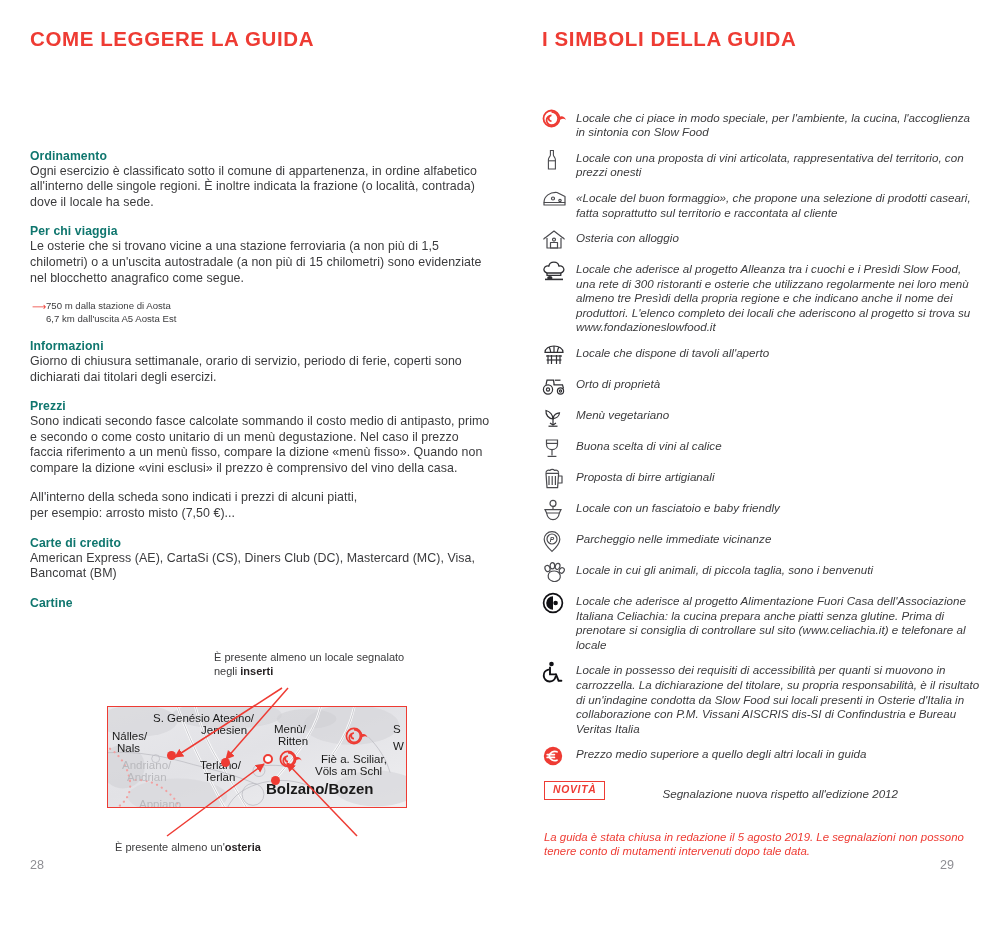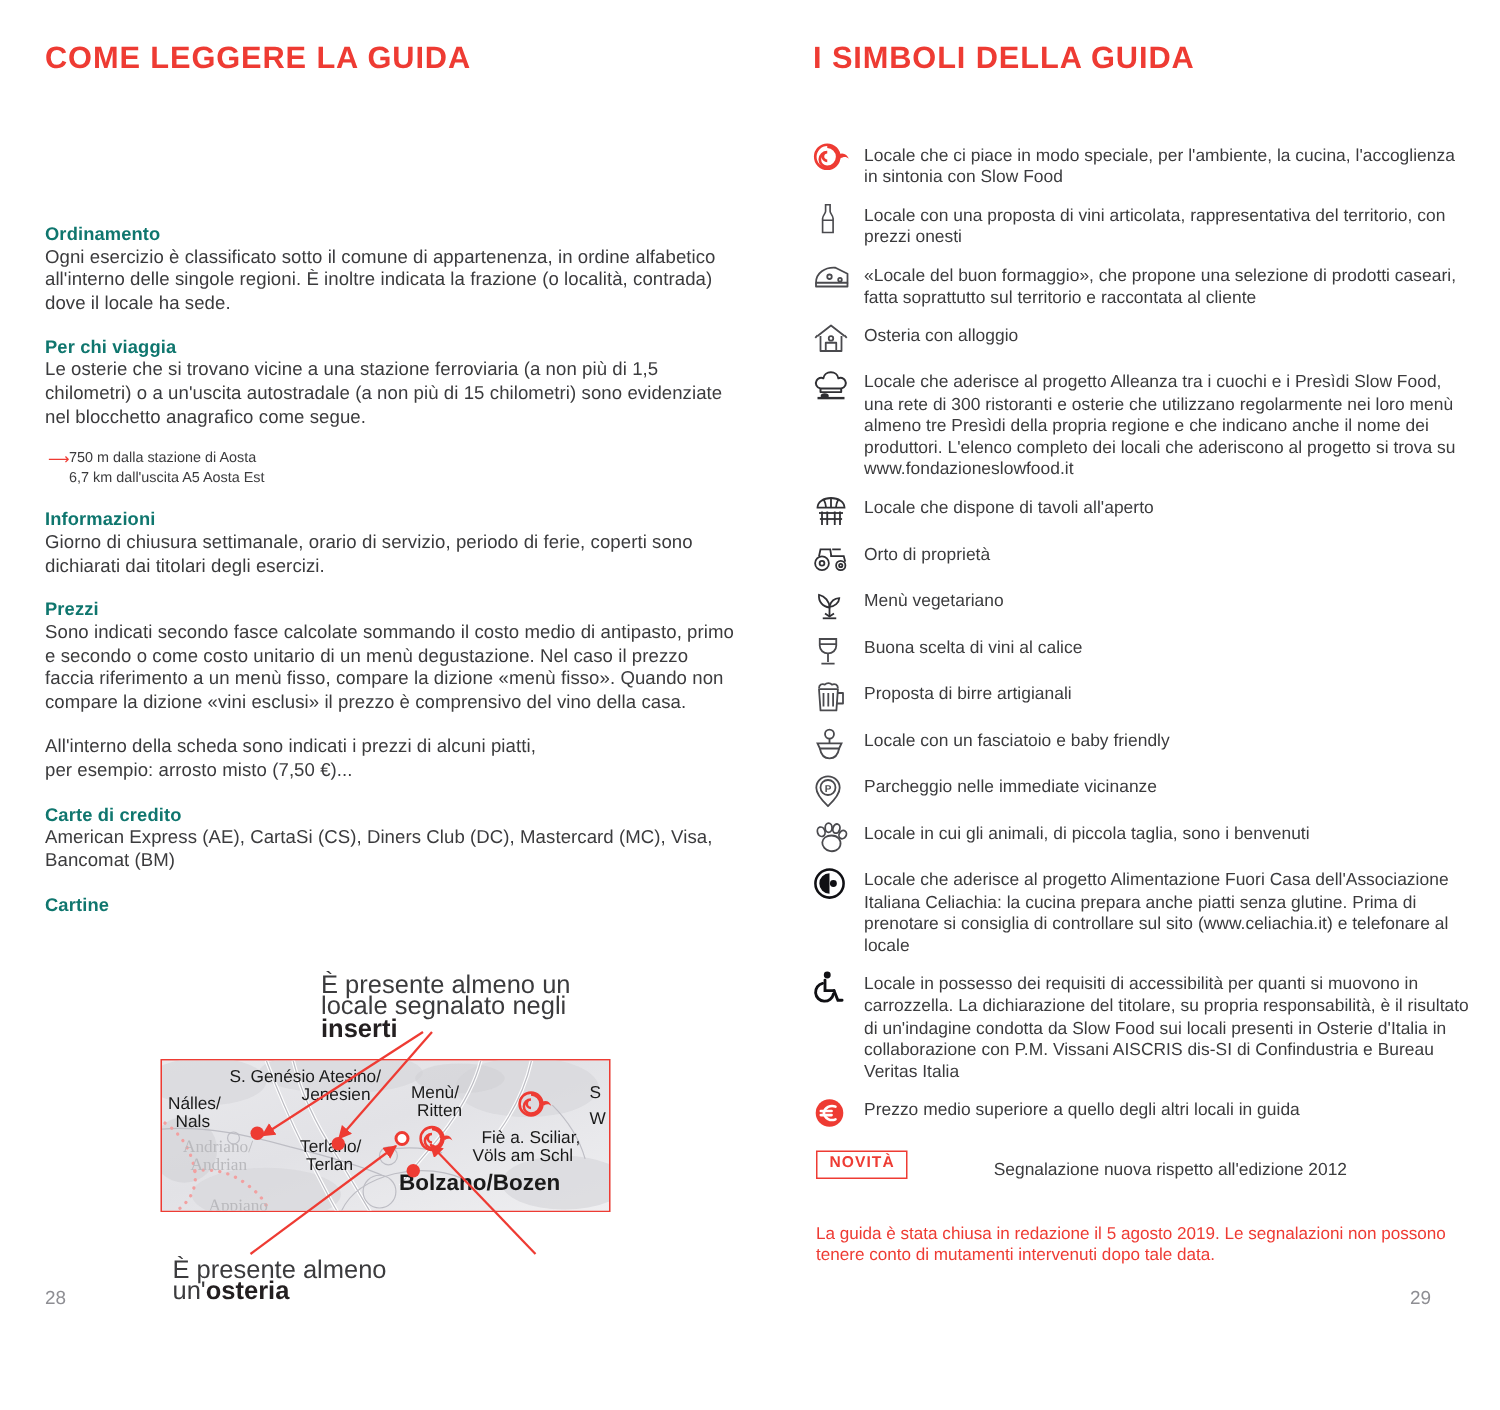--- a/index.html
+++ b/index.html
@@ -348,7 +348,7 @@
   <div class="col-right">
     <h1 class="section-title">I SIMBOLI DELLA GUIDA</h1>
 
-    <div class="sym-list" style="margin-top:44px;">
+    <div class="sym-list" style="margin-top:58px;font-style:italic;">
 
       <div class="sym-row">
         <span class="sym-icon">

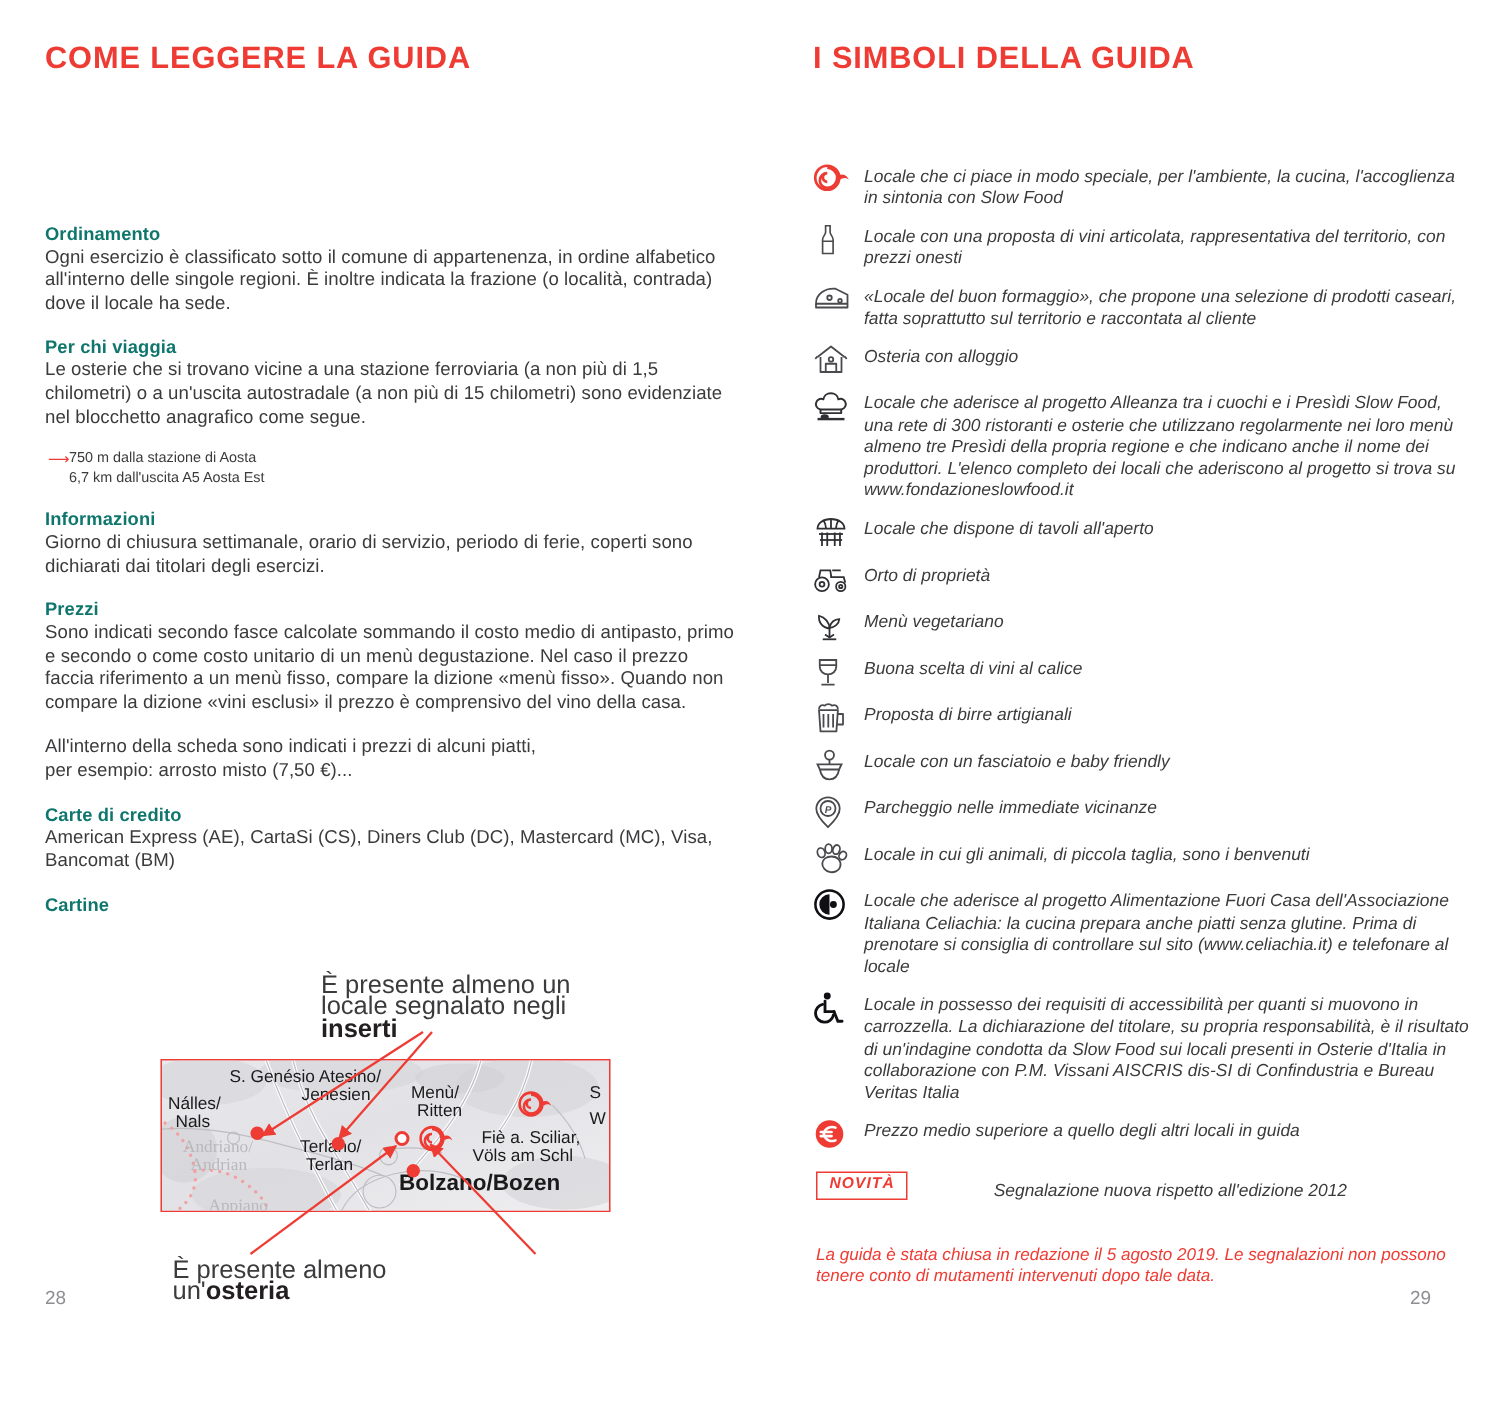--- a/index.html
+++ b/index.html
@@ -74,7 +74,7 @@
   }
   .callout-text {
     position: absolute;
-    font-size: 17px;
+    font-size: 11px;
     line-height: 14.4px;
     color: #3b3b3d;
   }

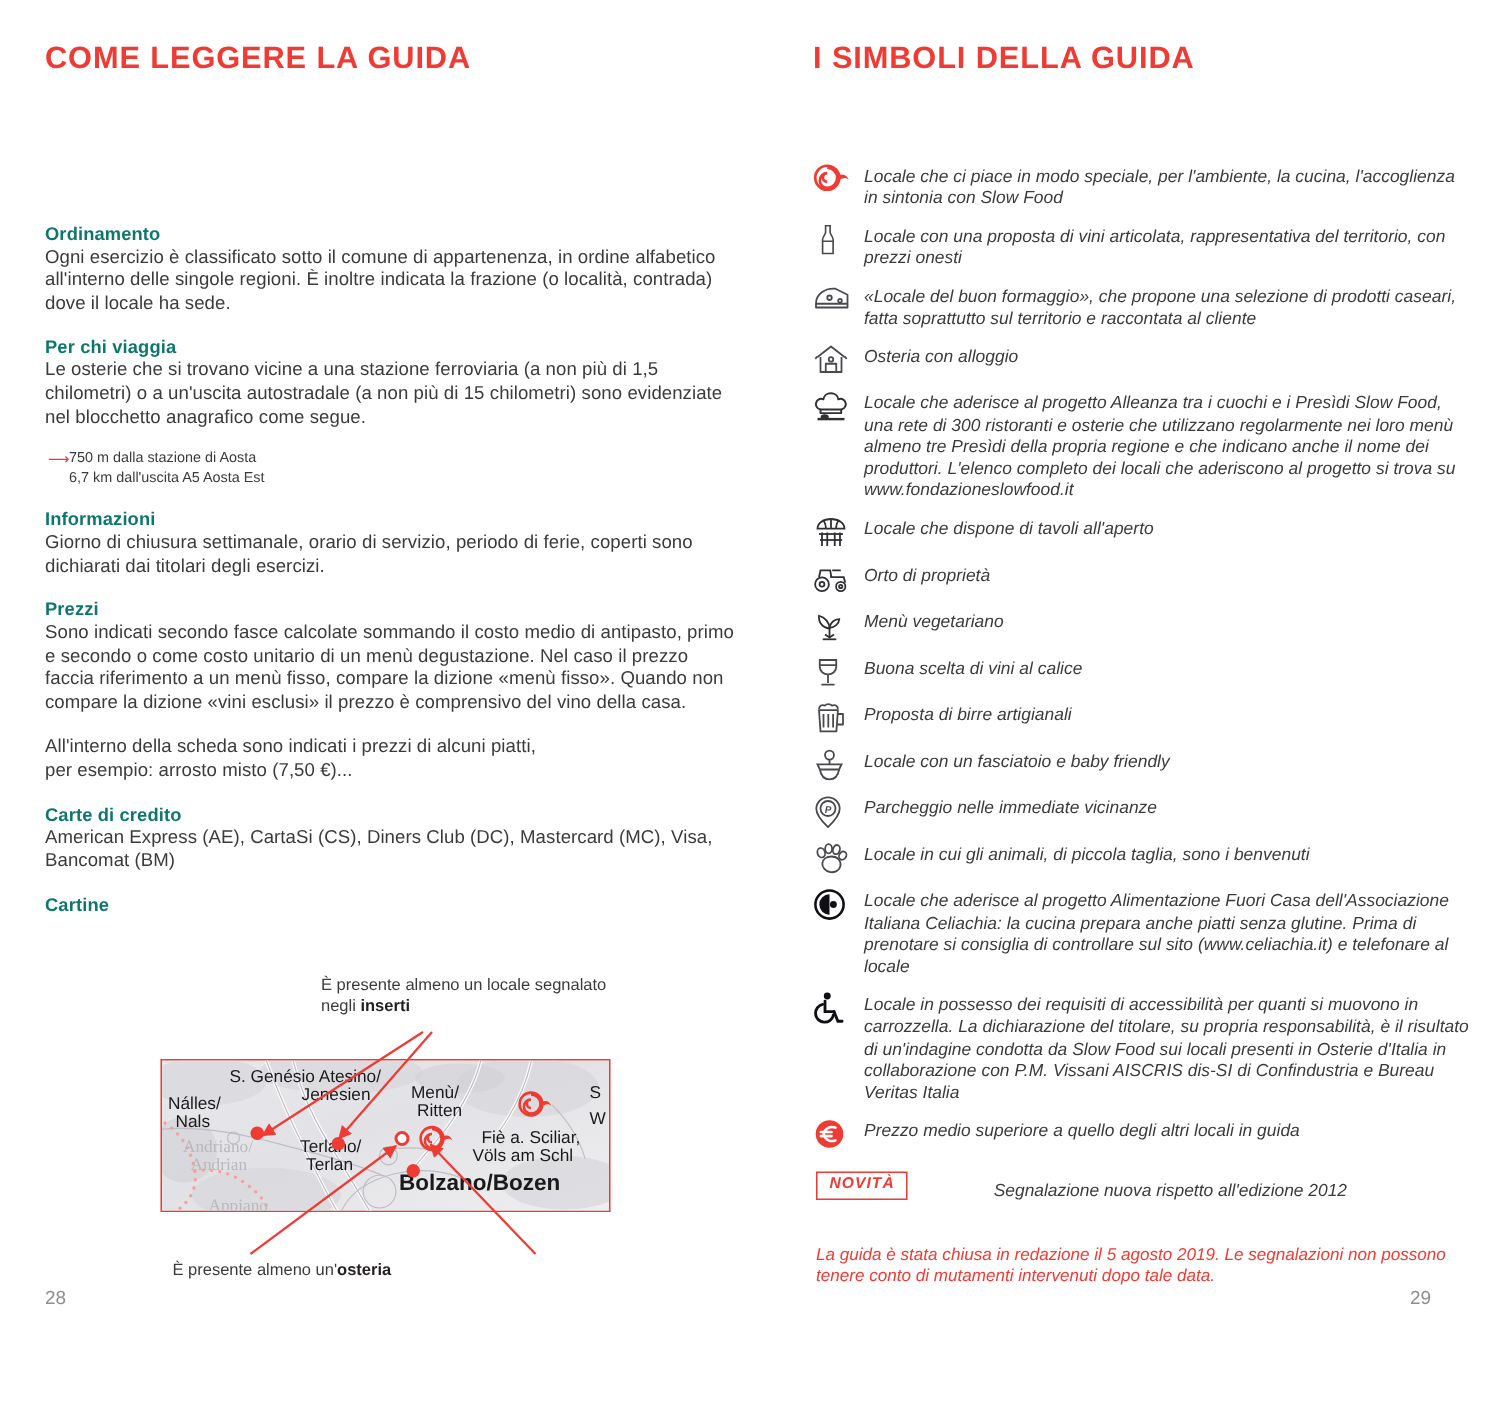--- a/index.html
+++ b/index.html
@@ -99,7 +99,7 @@
     white-space: nowrap;
     line-height: 1.05;
   }
-  .map-label.faint { color: #b9b9bd; font-family: Liberation Serif, serif; }
+  .map-label.faint { color: #b9b9bd; }
   .dot {
     position: absolute;
     width: 9px; height: 9px;

